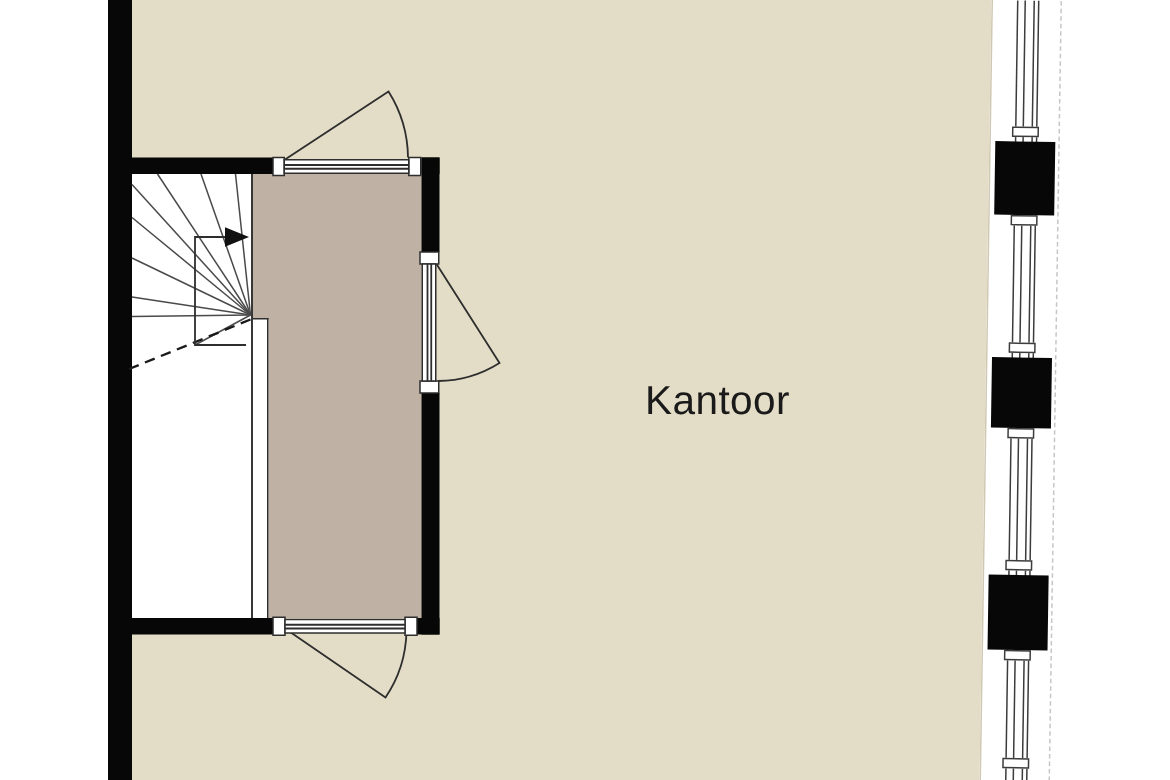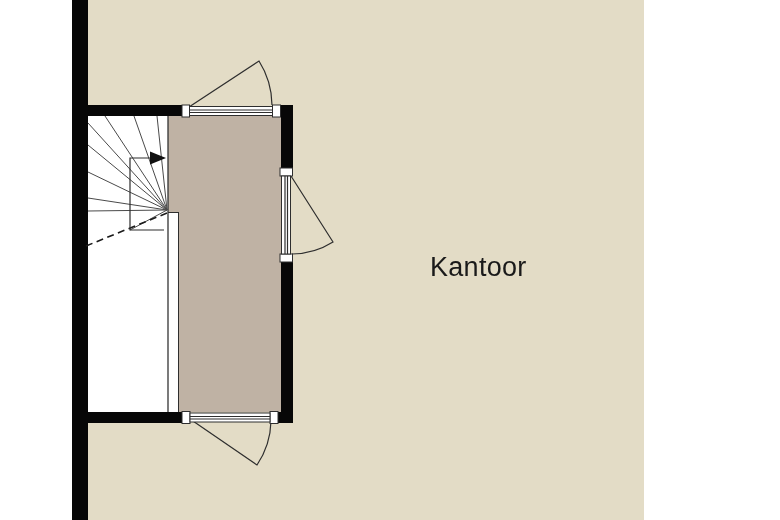--- a/index.html
+++ b/index.html
@@ -13,7 +13,7 @@
   }
   html,body{margin:0;padding:0;background:var(--background);}
   .canvas{
-    position:relative;width:644px;height:520px;overflow:hidden;
+    position:relative;width:780px;height:520px;overflow:hidden;
     background:var(--background);
     font-family:"Liberation Sans", sans-serif;
   }

